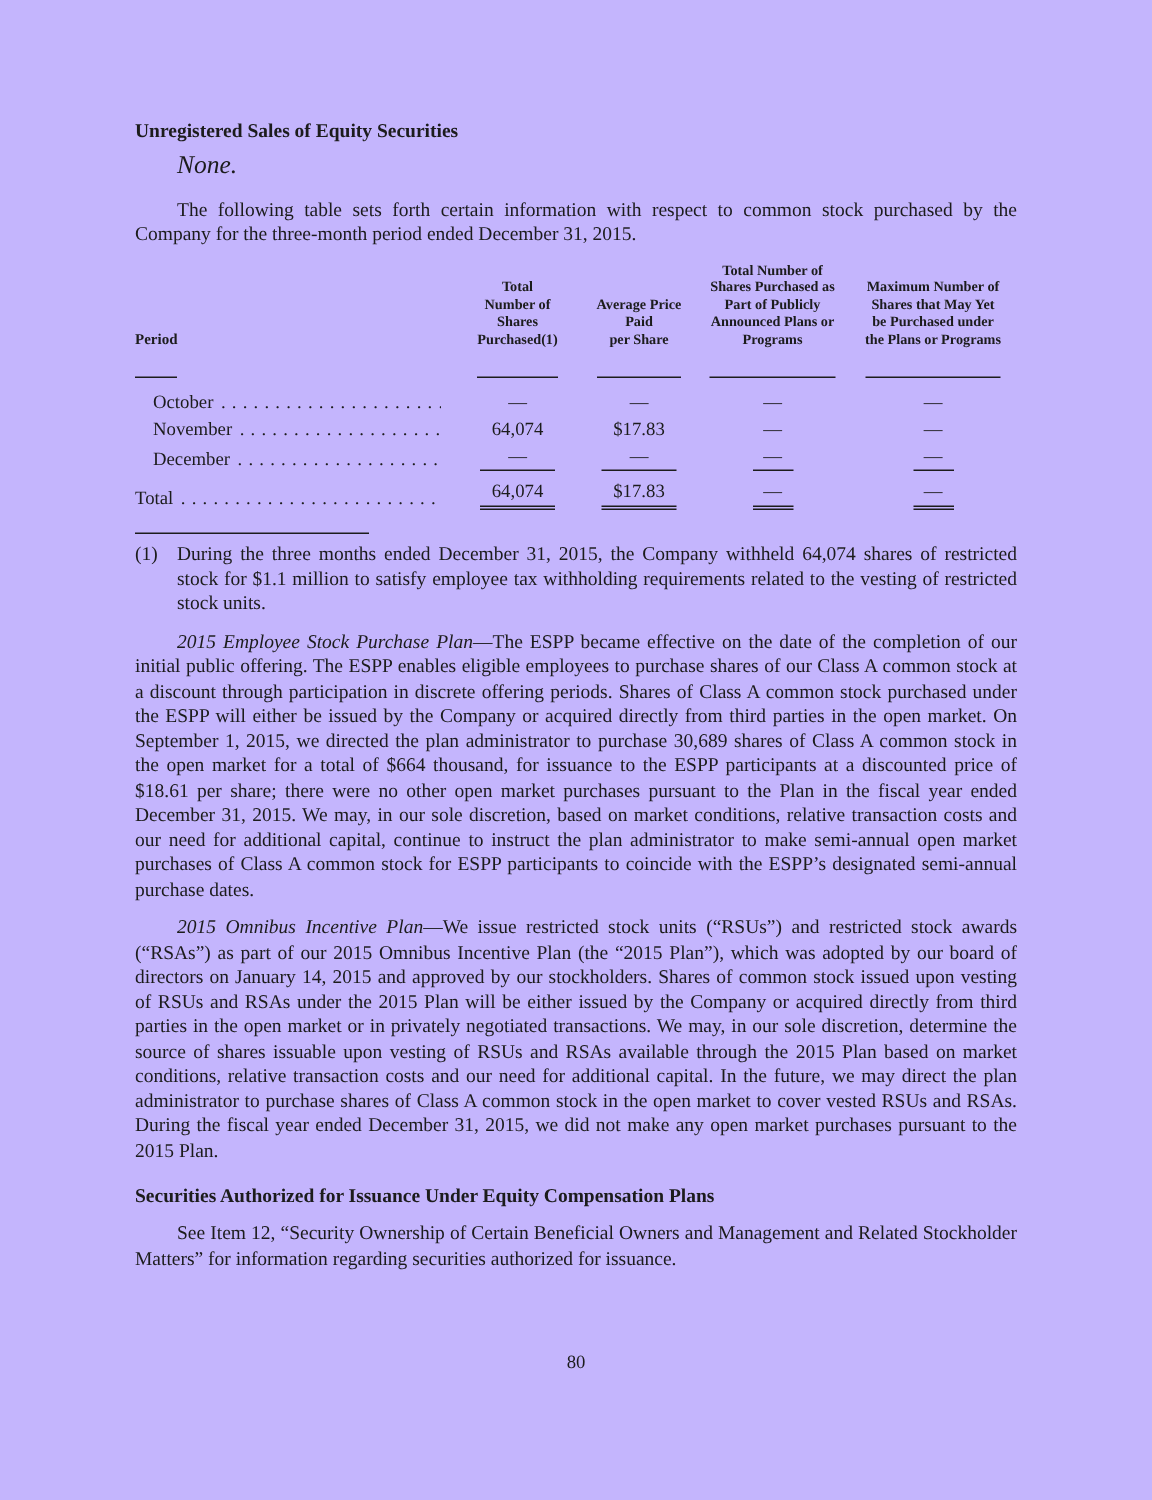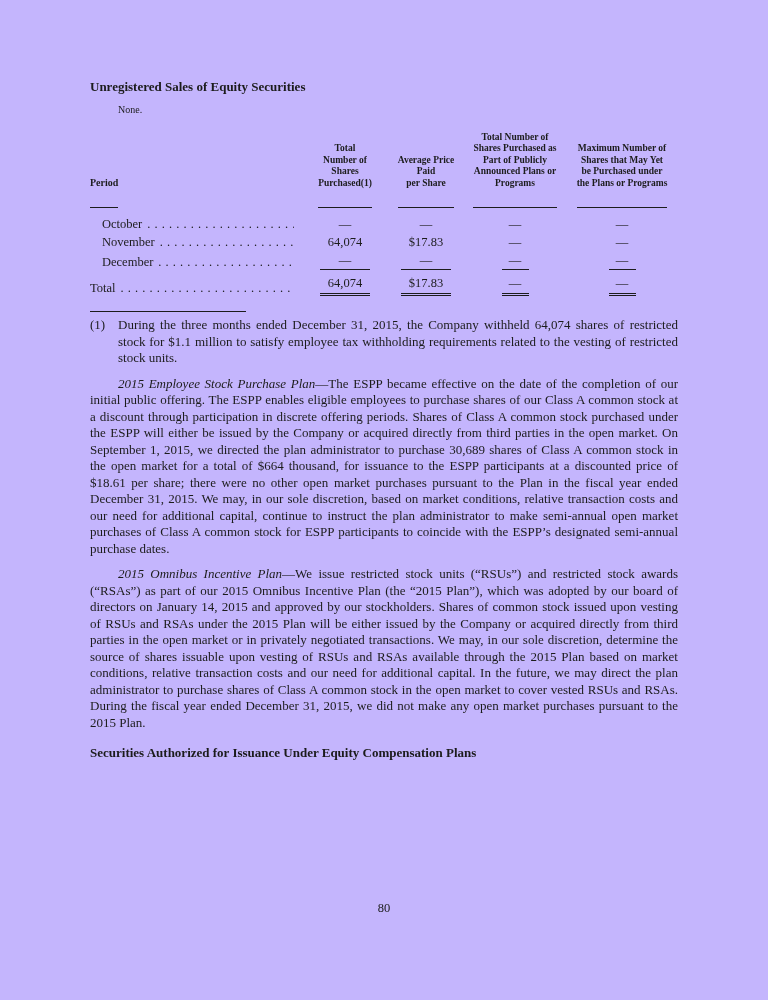--- a/index.html
+++ b/index.html
@@ -36,11 +36,12 @@
     margin-top: 9px;
   }
   .none-para {
-    font-size: 10px;
+    font-size: 17px;
     line-height: 16.5px;
     text-indent: 28px;
     margin-top: 7px;
     margin-bottom: 13px;
+    font-style: italic;
   }
   .lead-italic { font-style: italic; }
 

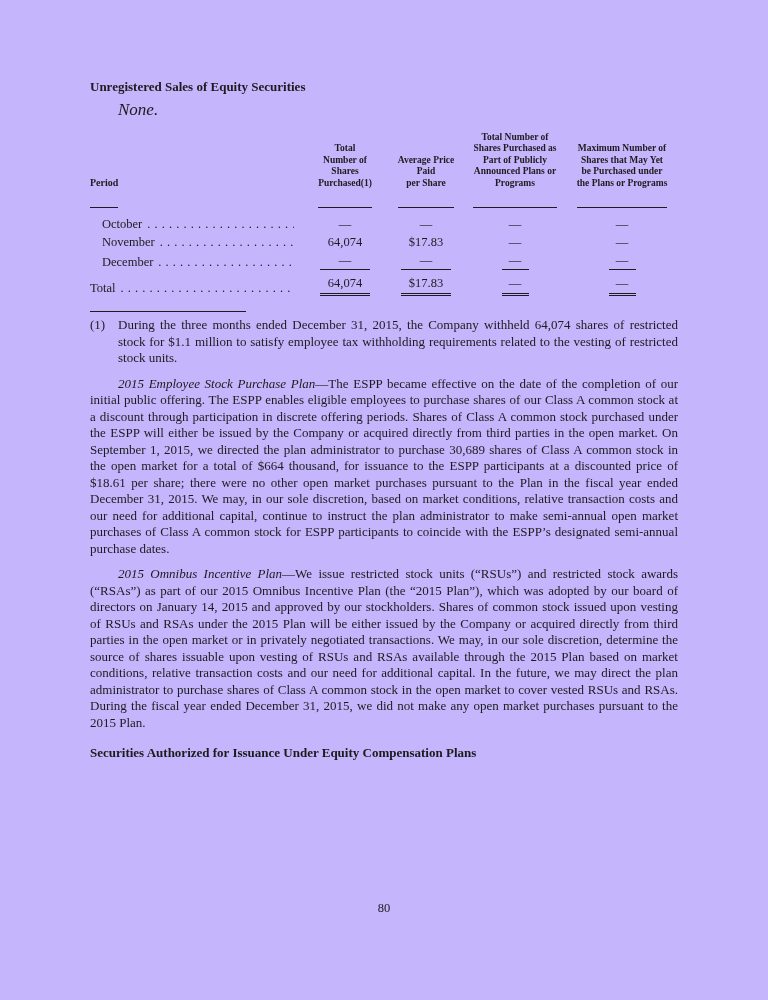--- a/index.html
+++ b/index.html
@@ -136,6 +136,7 @@
     <div class="section-heading h-first">Unregistered Sales of Equity Securities</div>
     <p class="none-para">None.</p>
 
+    <p class="body-para">The following table sets forth certain information with respect to common stock purchased by the Company for the three-month period ended December 31, 2015.</p>
 
     <table class="stock-table">
       <colgroup>

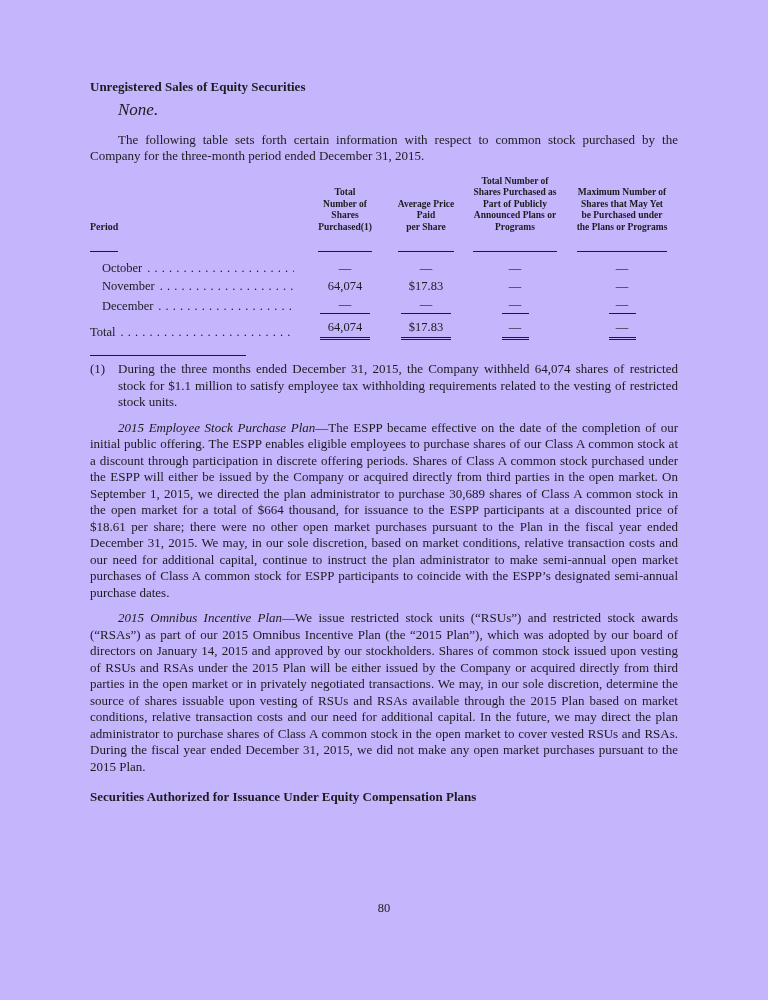--- a/index.html
+++ b/index.html
@@ -230,6 +230,7 @@
     <p class="body-para"><span class="lead-italic">2015 Omnibus Incentive Plan</span><span>—We issue restricted stock units (“RSUs”) and restricted stock awards (“RSAs”) as part of our 2015 Omnibus Incentive Plan (the “2015 Plan”), which was adopted by our board of directors on January 14, 2015 and approved by our stockholders. Shares of common stock issued upon vesting of RSUs and RSAs under the 2015 Plan will be either issued by the Company or acquired directly from third parties in the open market or in privately negotiated transactions. We may, in our sole discretion, determine the source of shares issuable upon vesting of RSUs and RSAs available through the 2015 Plan based on market conditions, relative transaction costs and our need for additional capital. In the future, we may direct the plan administrator to purchase shares of Class A common stock in the open market to cover vested RSUs and RSAs. During the fiscal year ended December 31, 2015, we did not make any open market purchases pursuant to the 2015 Plan.</span></p>
 
     <div class="section-heading h-securities">Securities Authorized for Issuance Under Equity Compensation Plans</div>
+    <p class="body-para">See Item 12, “Security Ownership of Certain Beneficial Owners and Management and Related Stockholder Matters” for information regarding securities authorized for issuance.</p>
 
   </div>
 

